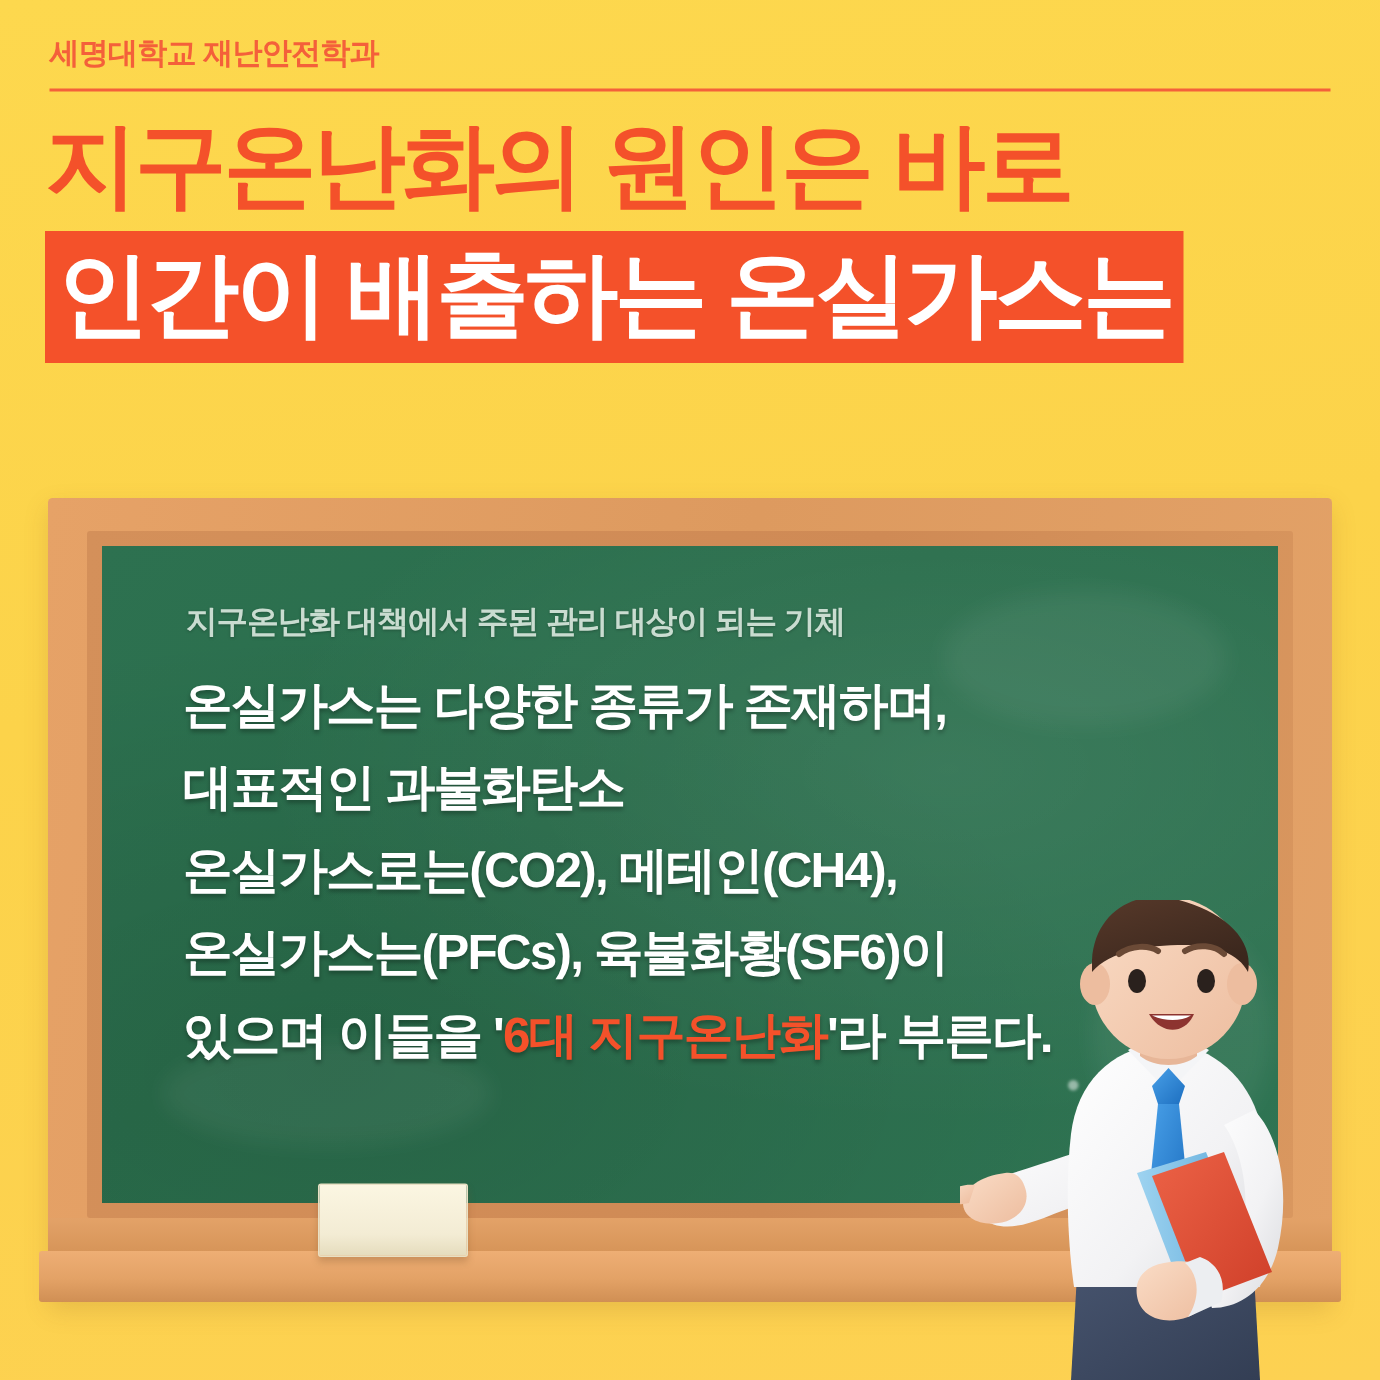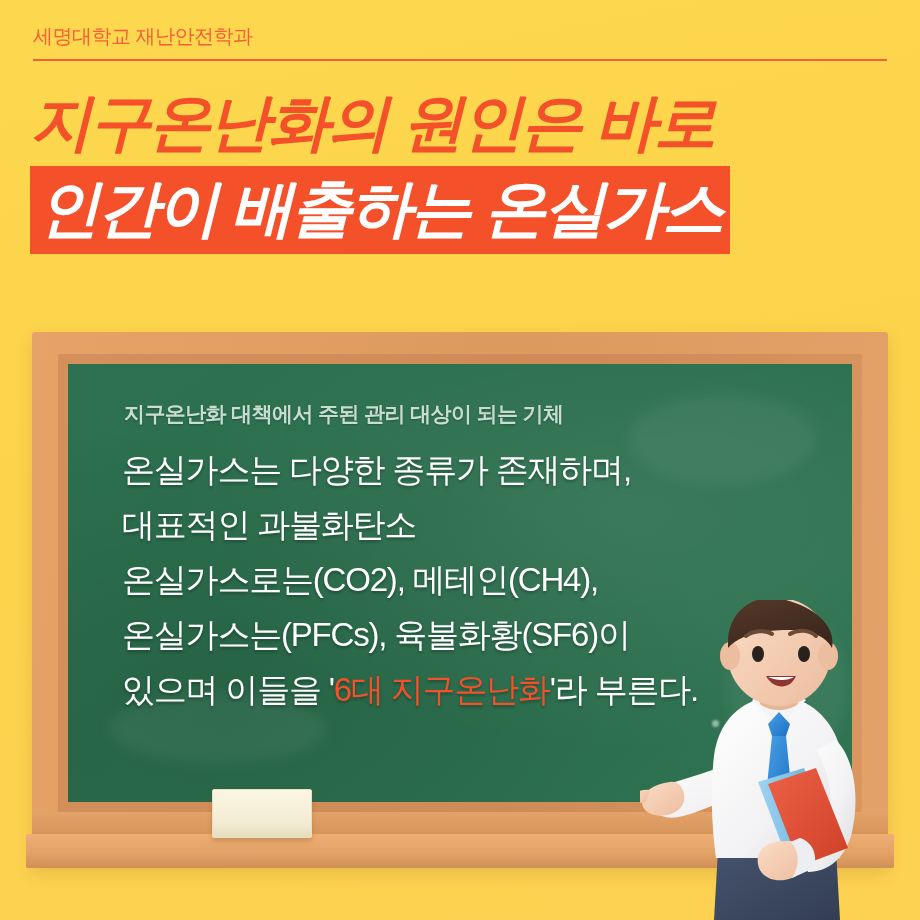--- a/index.html
+++ b/index.html
@@ -32,7 +32,7 @@
   }
   .kicker {
     font-size: 20px;
-    font-weight: 400;
+    font-weight: 700;
     letter-spacing: -0.5px;
     color: #f4603a;
     line-height: 1.2;

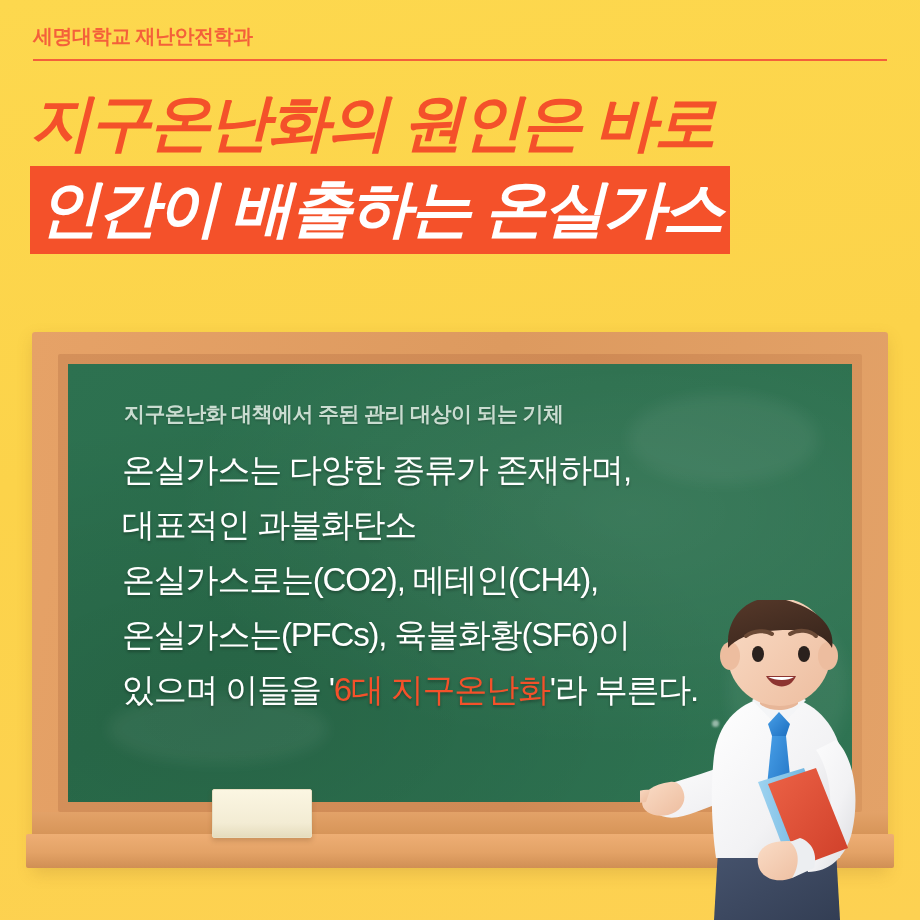--- a/index.html
+++ b/index.html
@@ -49,9 +49,8 @@
   .headline-block {
     position: absolute;
     left: 30px;
-    top: 92px;
+    top: 80px;
     width: 860px;
-    font-style: italic;
   }
   .headline-1 {
     font-size: 62px;

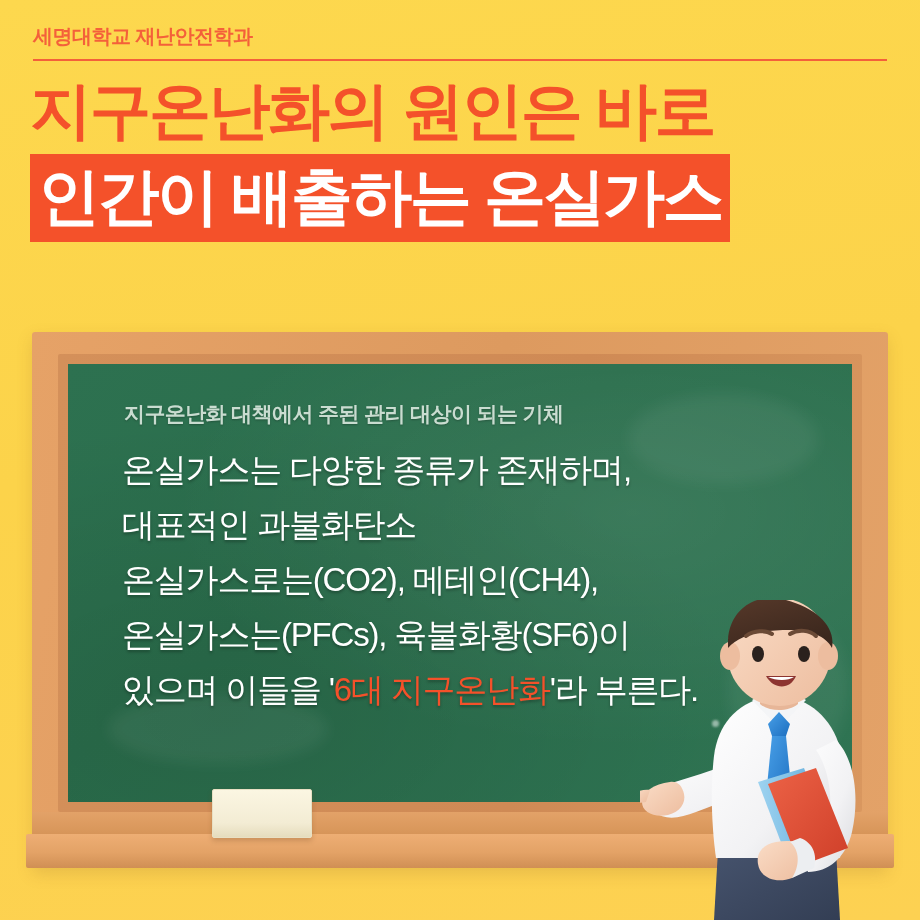--- a/index.html
+++ b/index.html
@@ -214,7 +214,7 @@
   <div class="headline-block">
     <div class="headline-1">지구온난화의 원인은 바로</div>
     <div class="headline-2-row">
-      <span class="headline-2">인간이 배출하는 온실가스</span>
+      <span class="headline-2">인간이 배출하는 온실가스는</span>
     </div>
   </div>
 

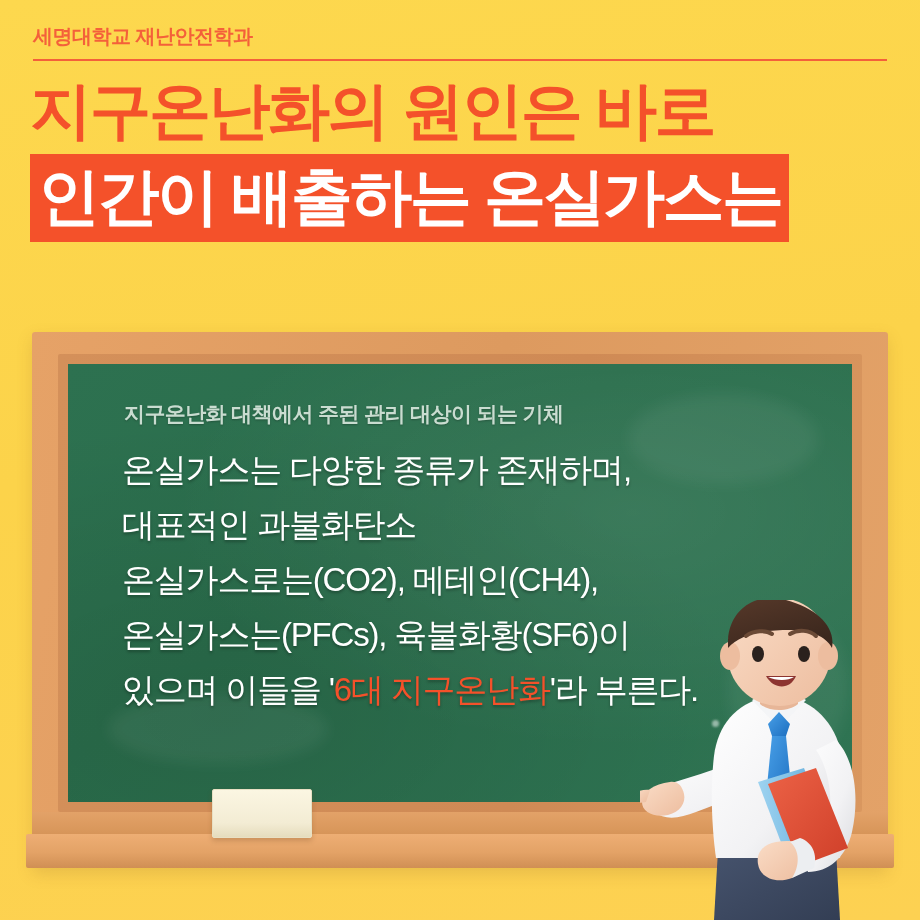--- a/index.html
+++ b/index.html
@@ -179,7 +179,7 @@
   }
   .board-line {
     font-size: 33px;
-    font-weight: 400;
+    font-weight: 700;
     letter-spacing: -1.2px;
     color: #ffffff;
     line-height: 55px;

